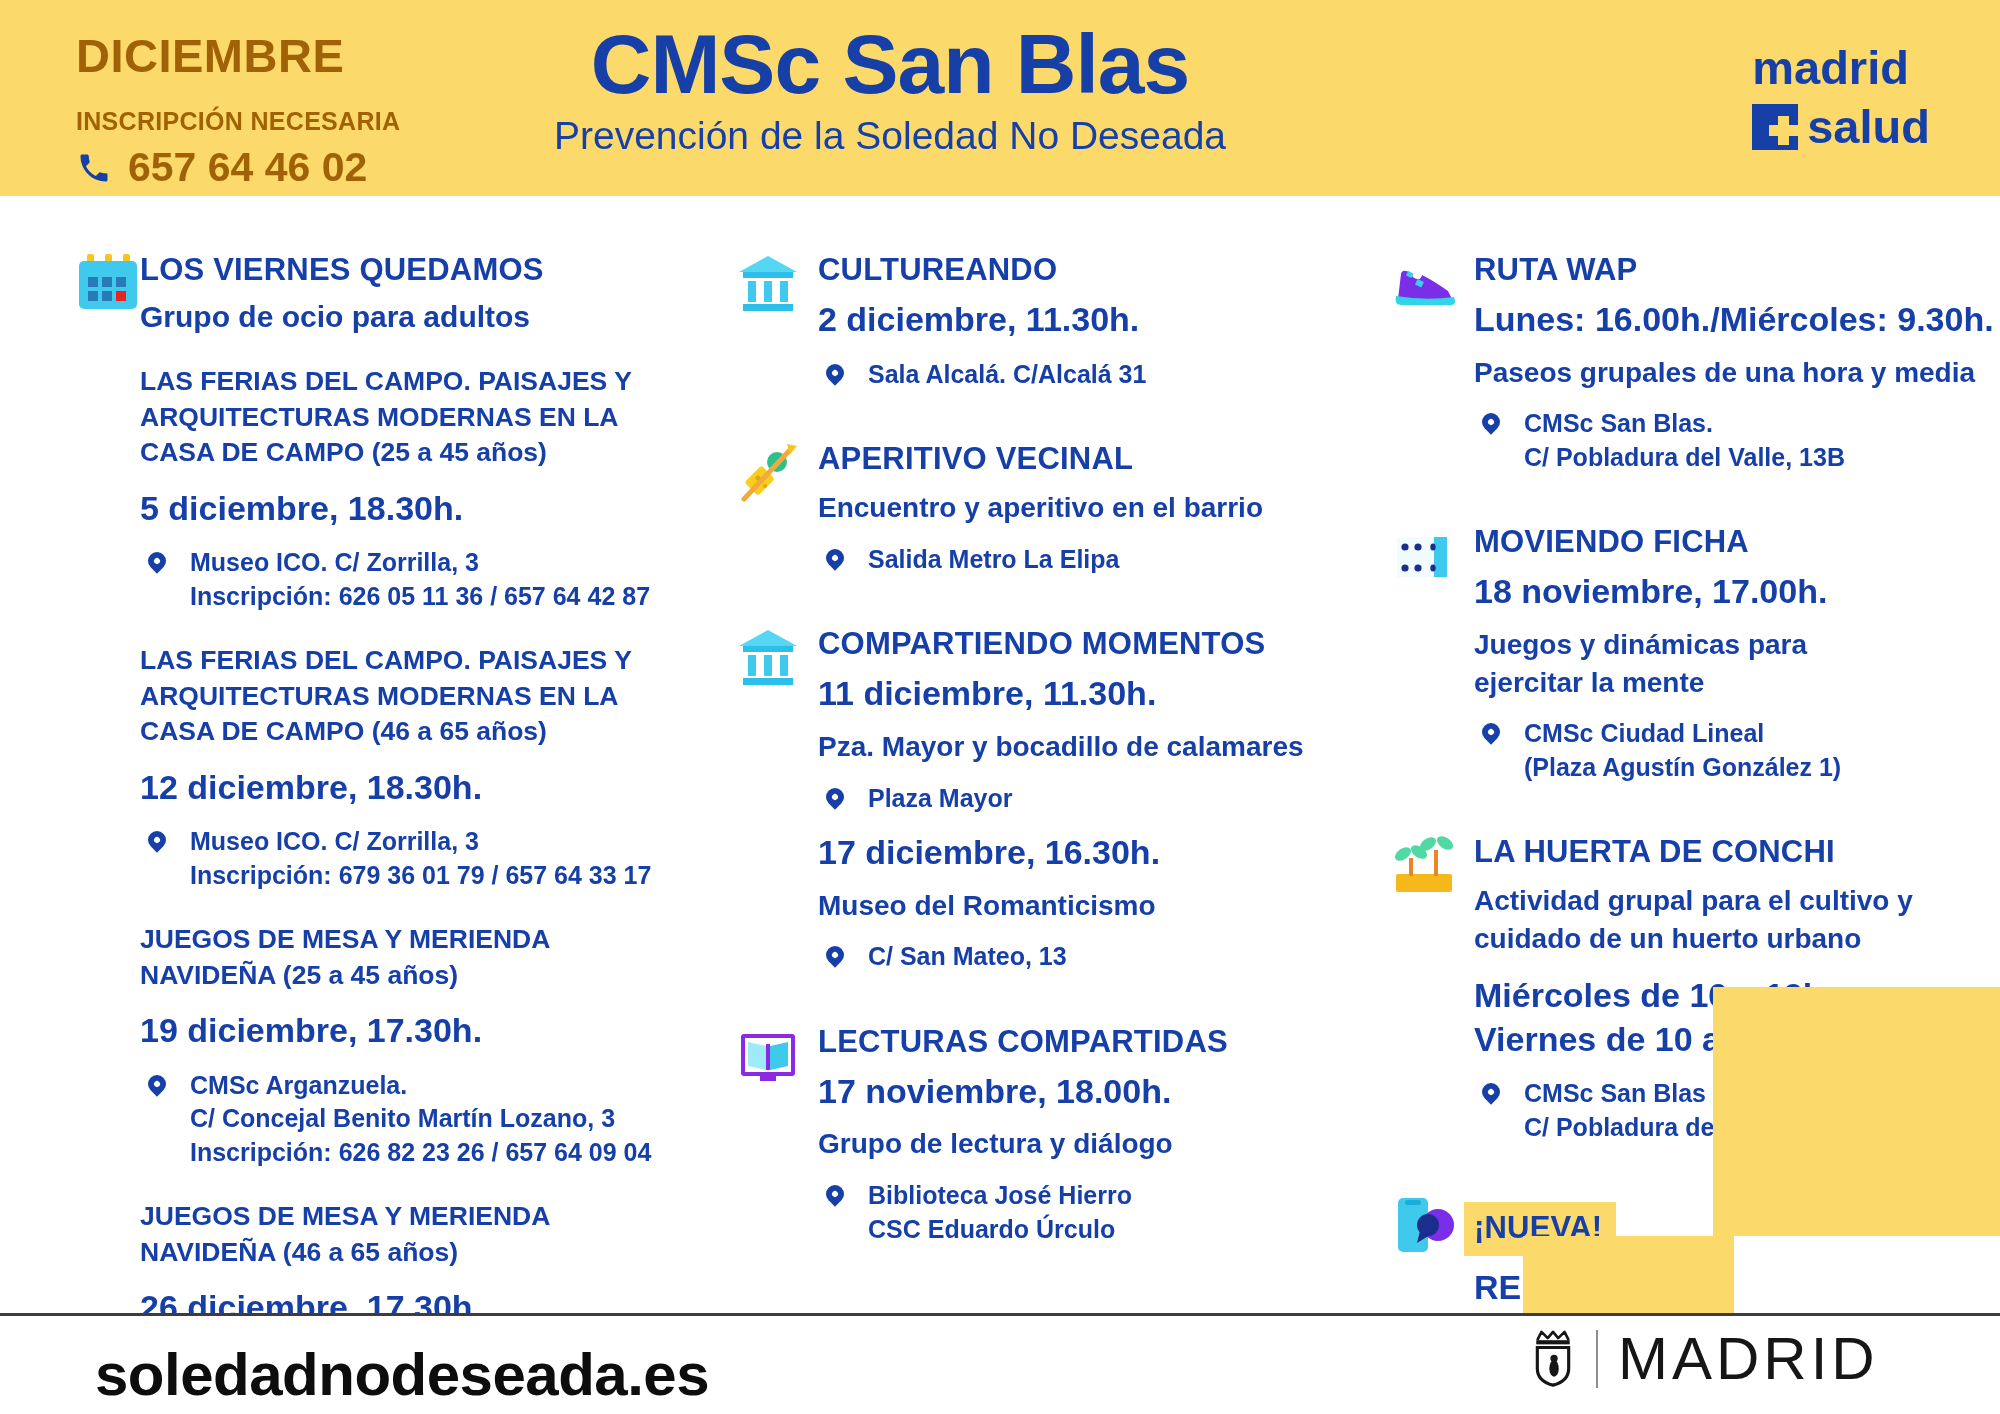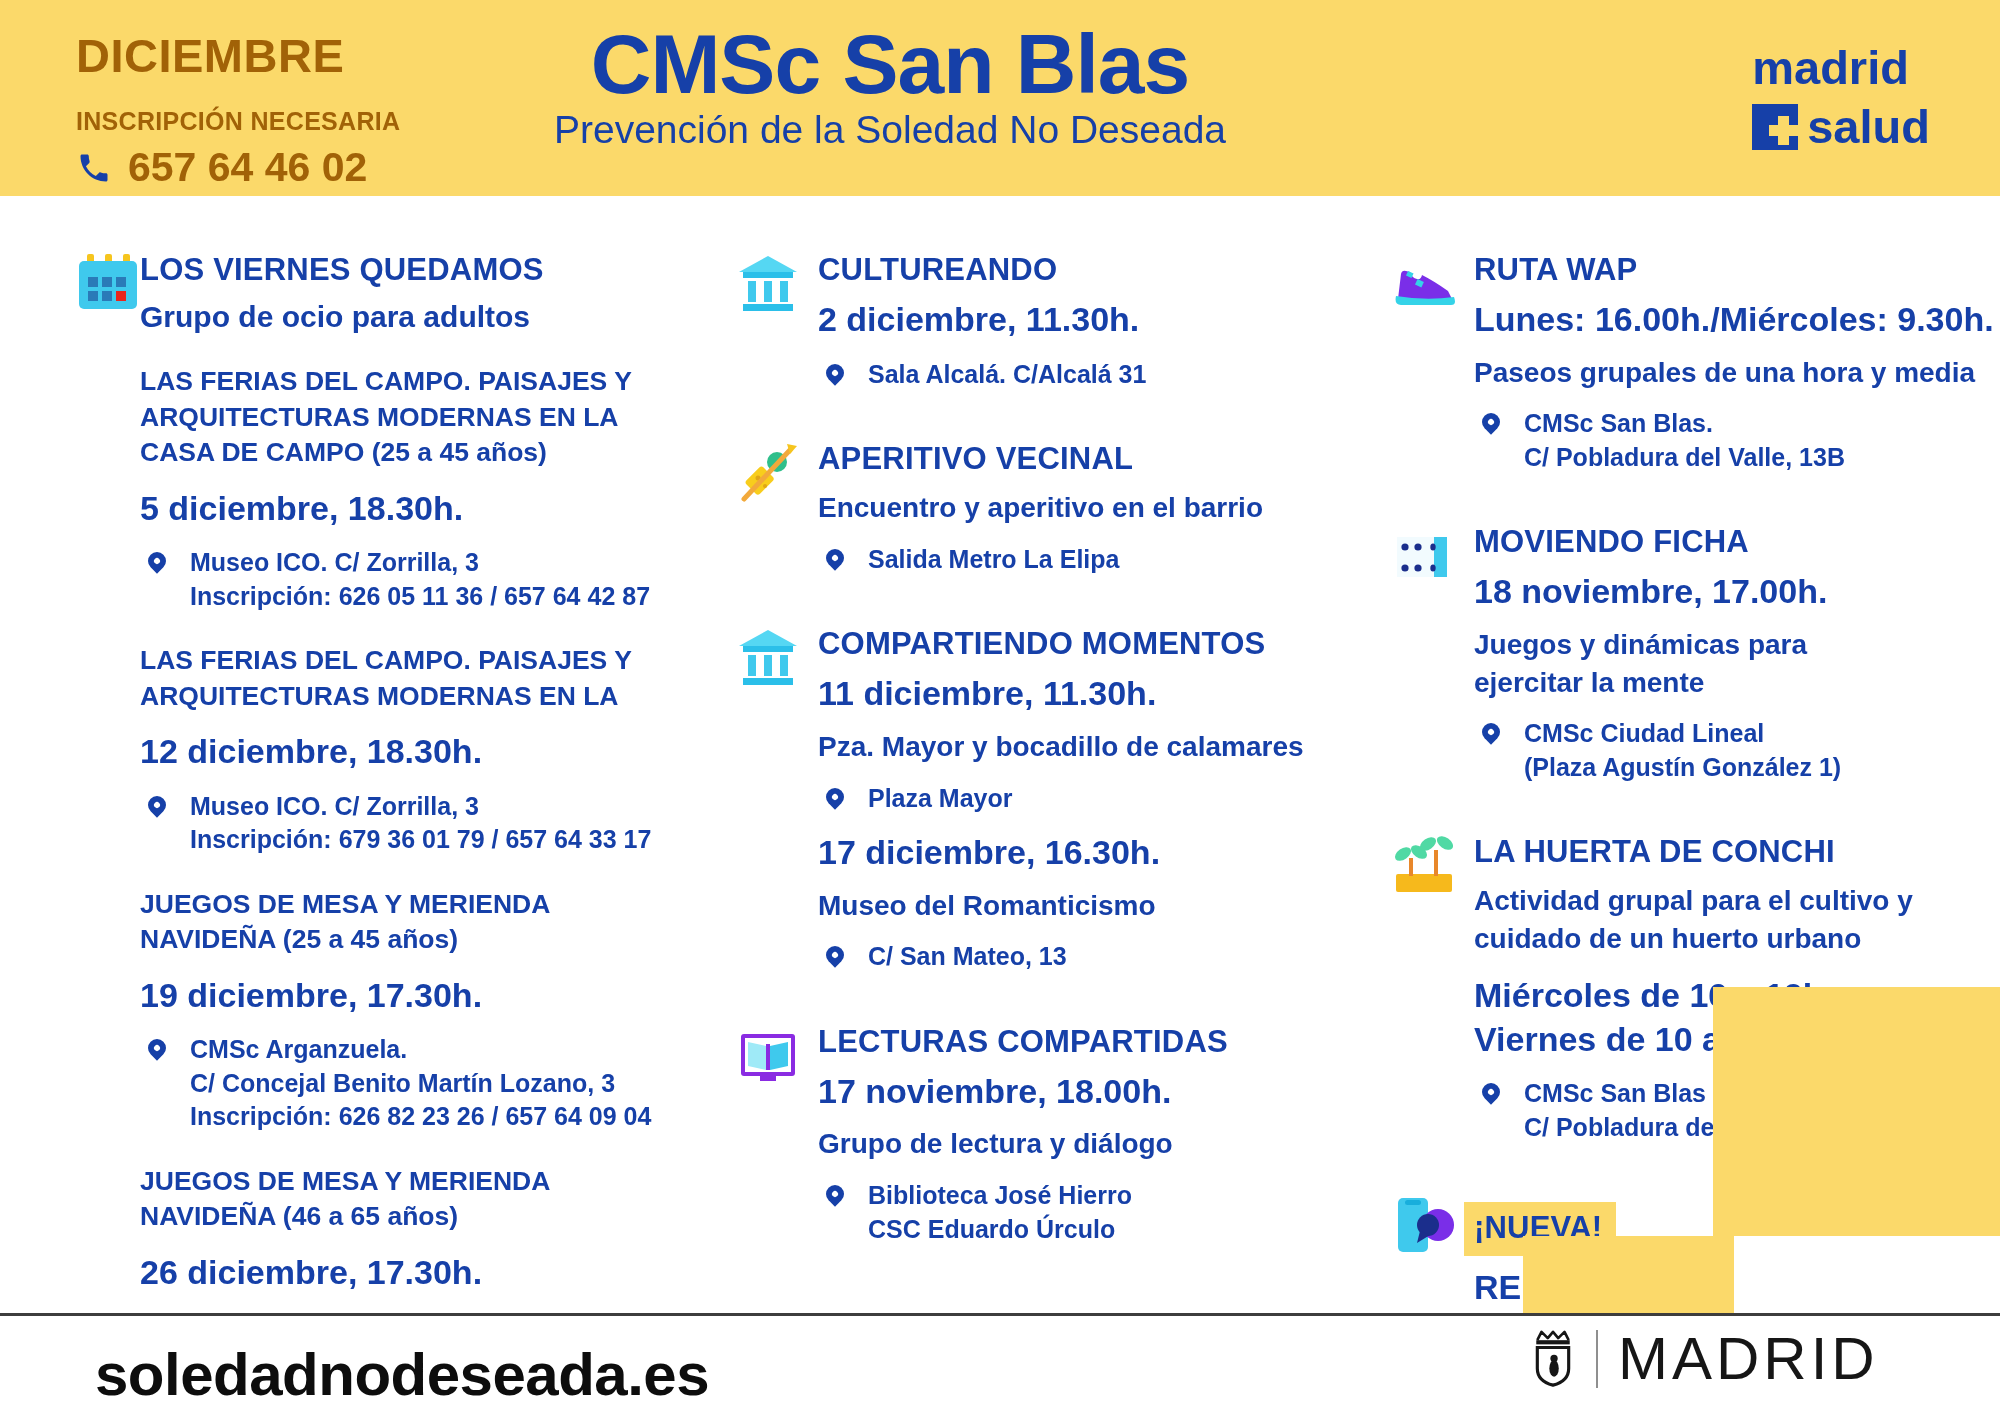--- a/index.html
+++ b/index.html
@@ -17,7 +17,7 @@
   .hdr-phone svg{width:36px;height:36px;}
   .hdr-center{position:absolute;left:890px;top:20px;transform:translateX(-50%);text-align:center;color:#1640A8;white-space:nowrap;}
   .hdr-title{font-size:84px;font-weight:700;letter-spacing:-1px;line-height:1.05;}
-  .hdr-sub{font-size:39px;font-weight:400;}
+  .hdr-sub{font-size:39px;font-weight:400;margin-top:6px;}
   .hdr-brand{position:absolute;right:70px;top:44px;color:#1640A8;font-weight:700;font-size:47px;line-height:1;}
   .brand-row{display:flex;align-items:center;gap:9px;margin-top:12px;}
   .brand-cross{width:46px;height:46px;display:block;}

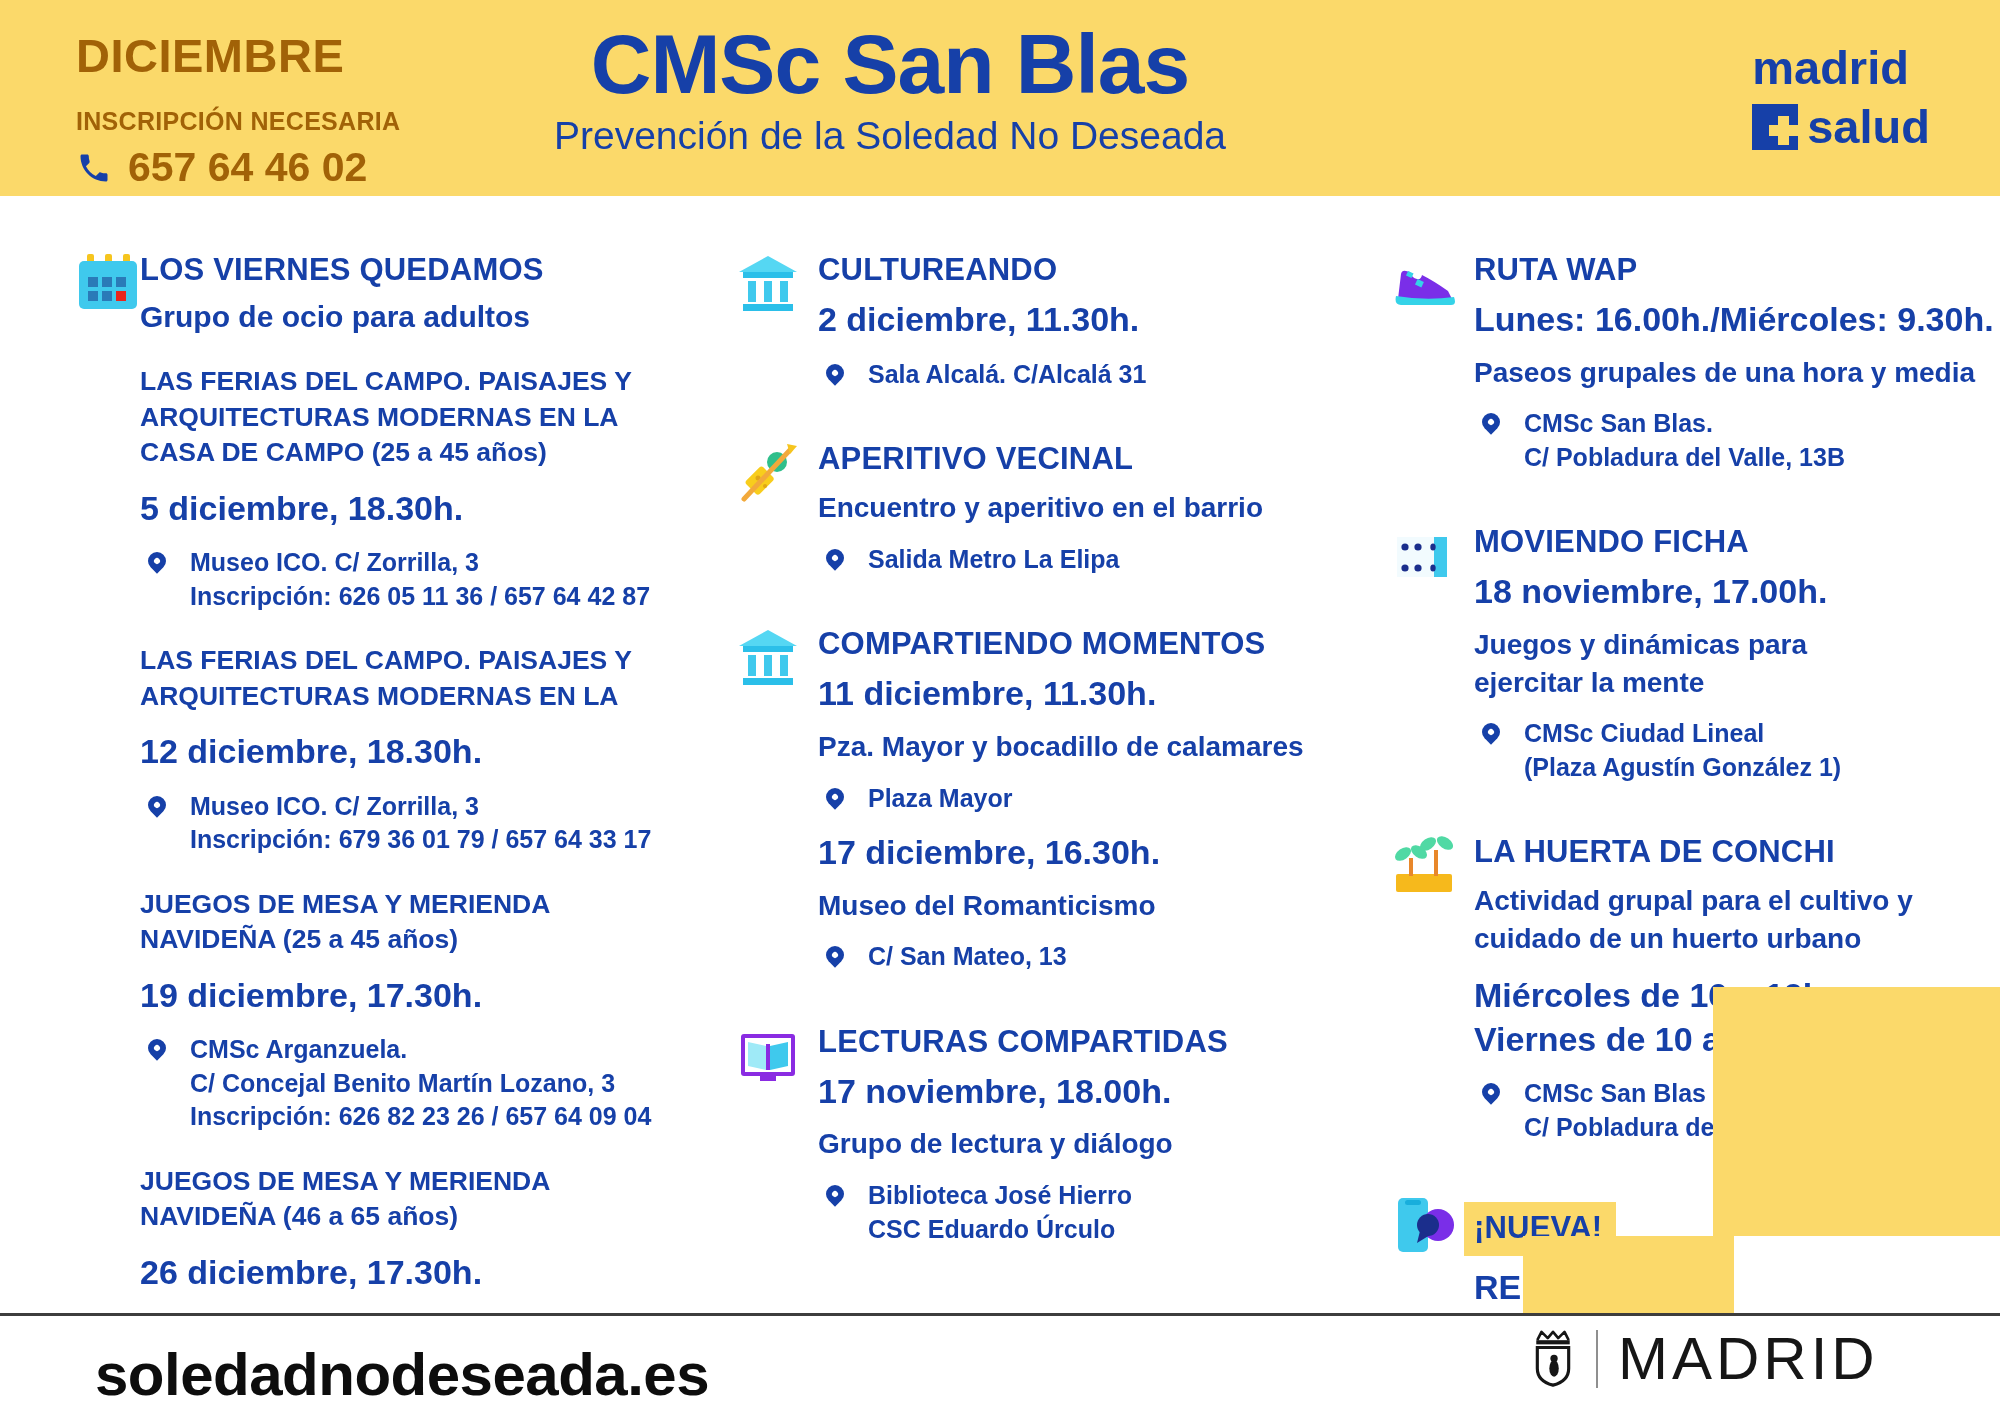--- a/index.html
+++ b/index.html
@@ -201,6 +201,7 @@
         <div class="blk-heading">
           <div>LAS FERIAS DEL CAMPO. PAISAJES Y</div>
           <div>ARQUITECTURAS MODERNAS EN LA</div>
+          <div>CASA DE CAMPO (46 a 65 años)</div>
         </div>
         <div class="blk-date">
           <div>12 diciembre, 18.30h.</div>

